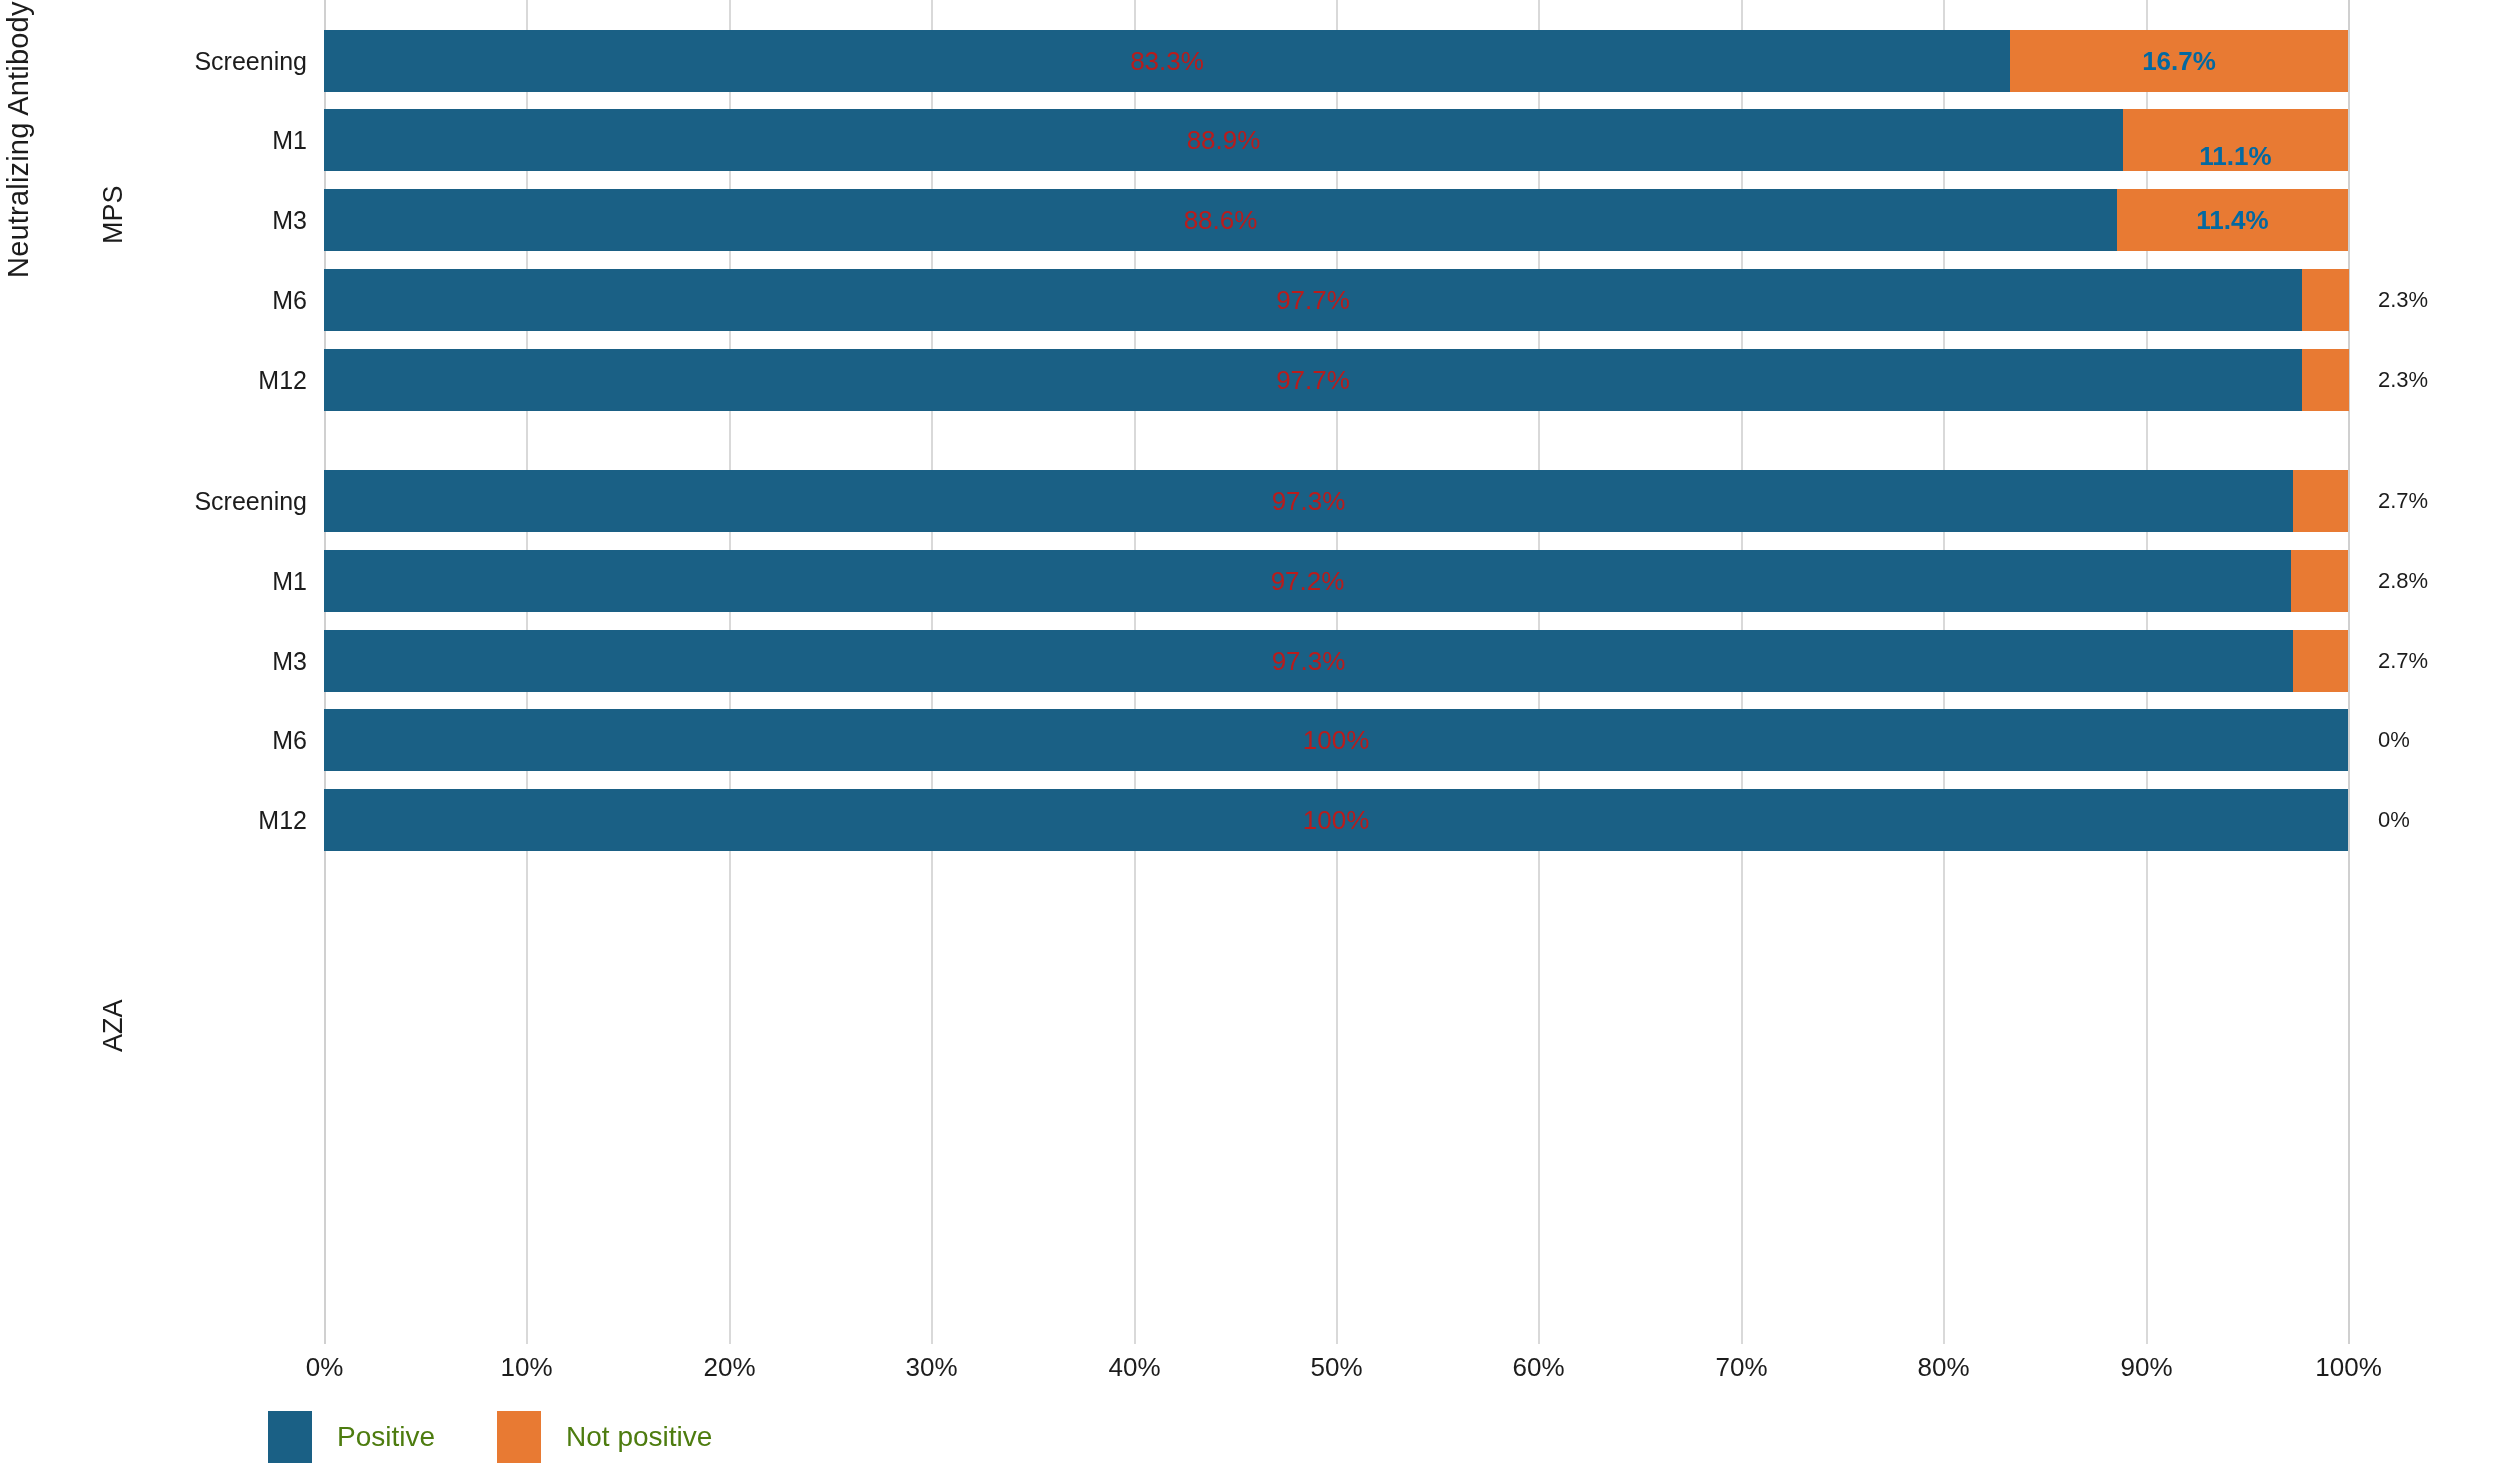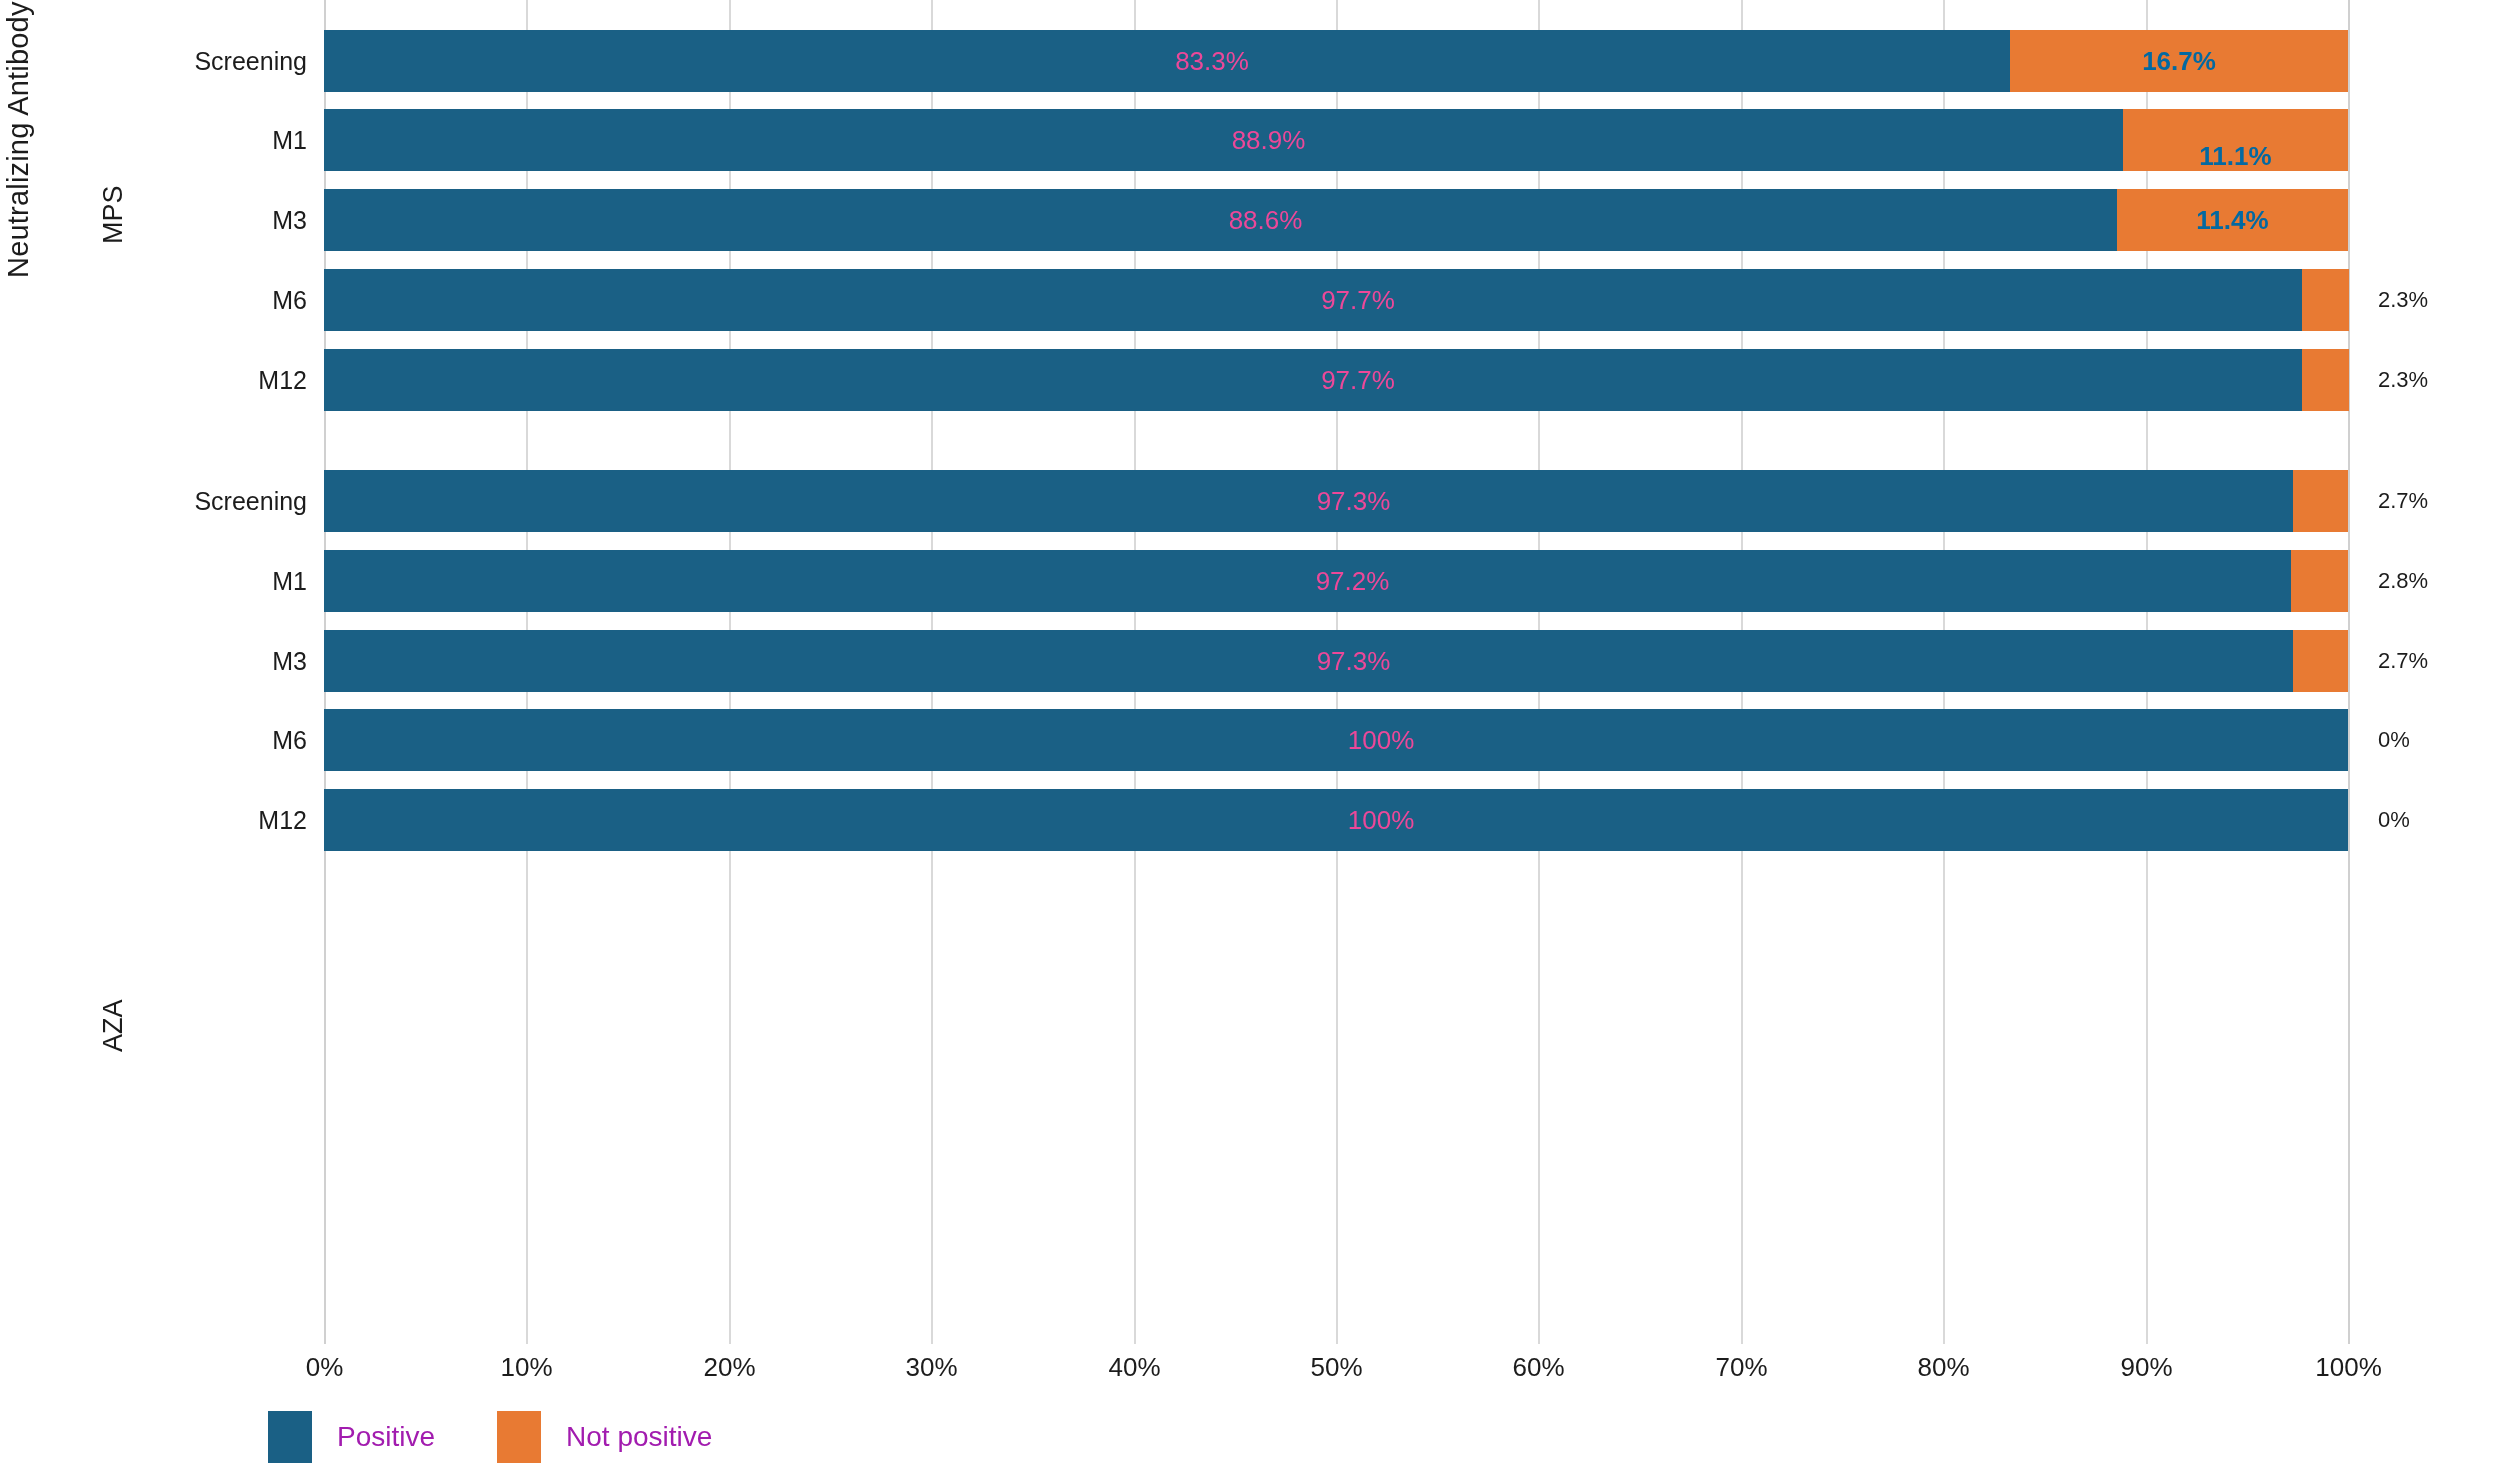--- a/index.html
+++ b/index.html
@@ -99,7 +99,7 @@
     white-space: nowrap;
     pointer-events: none;
   }
-  .seg-label.inside-pos { color: #ec4899; padding-left: 45px; }
+  .seg-label.inside-pos { color: #b91c1c; }
   .seg-label.inside-neg { color: #0369a1; font-weight: bold; }
   .outside-label {
     position: absolute;

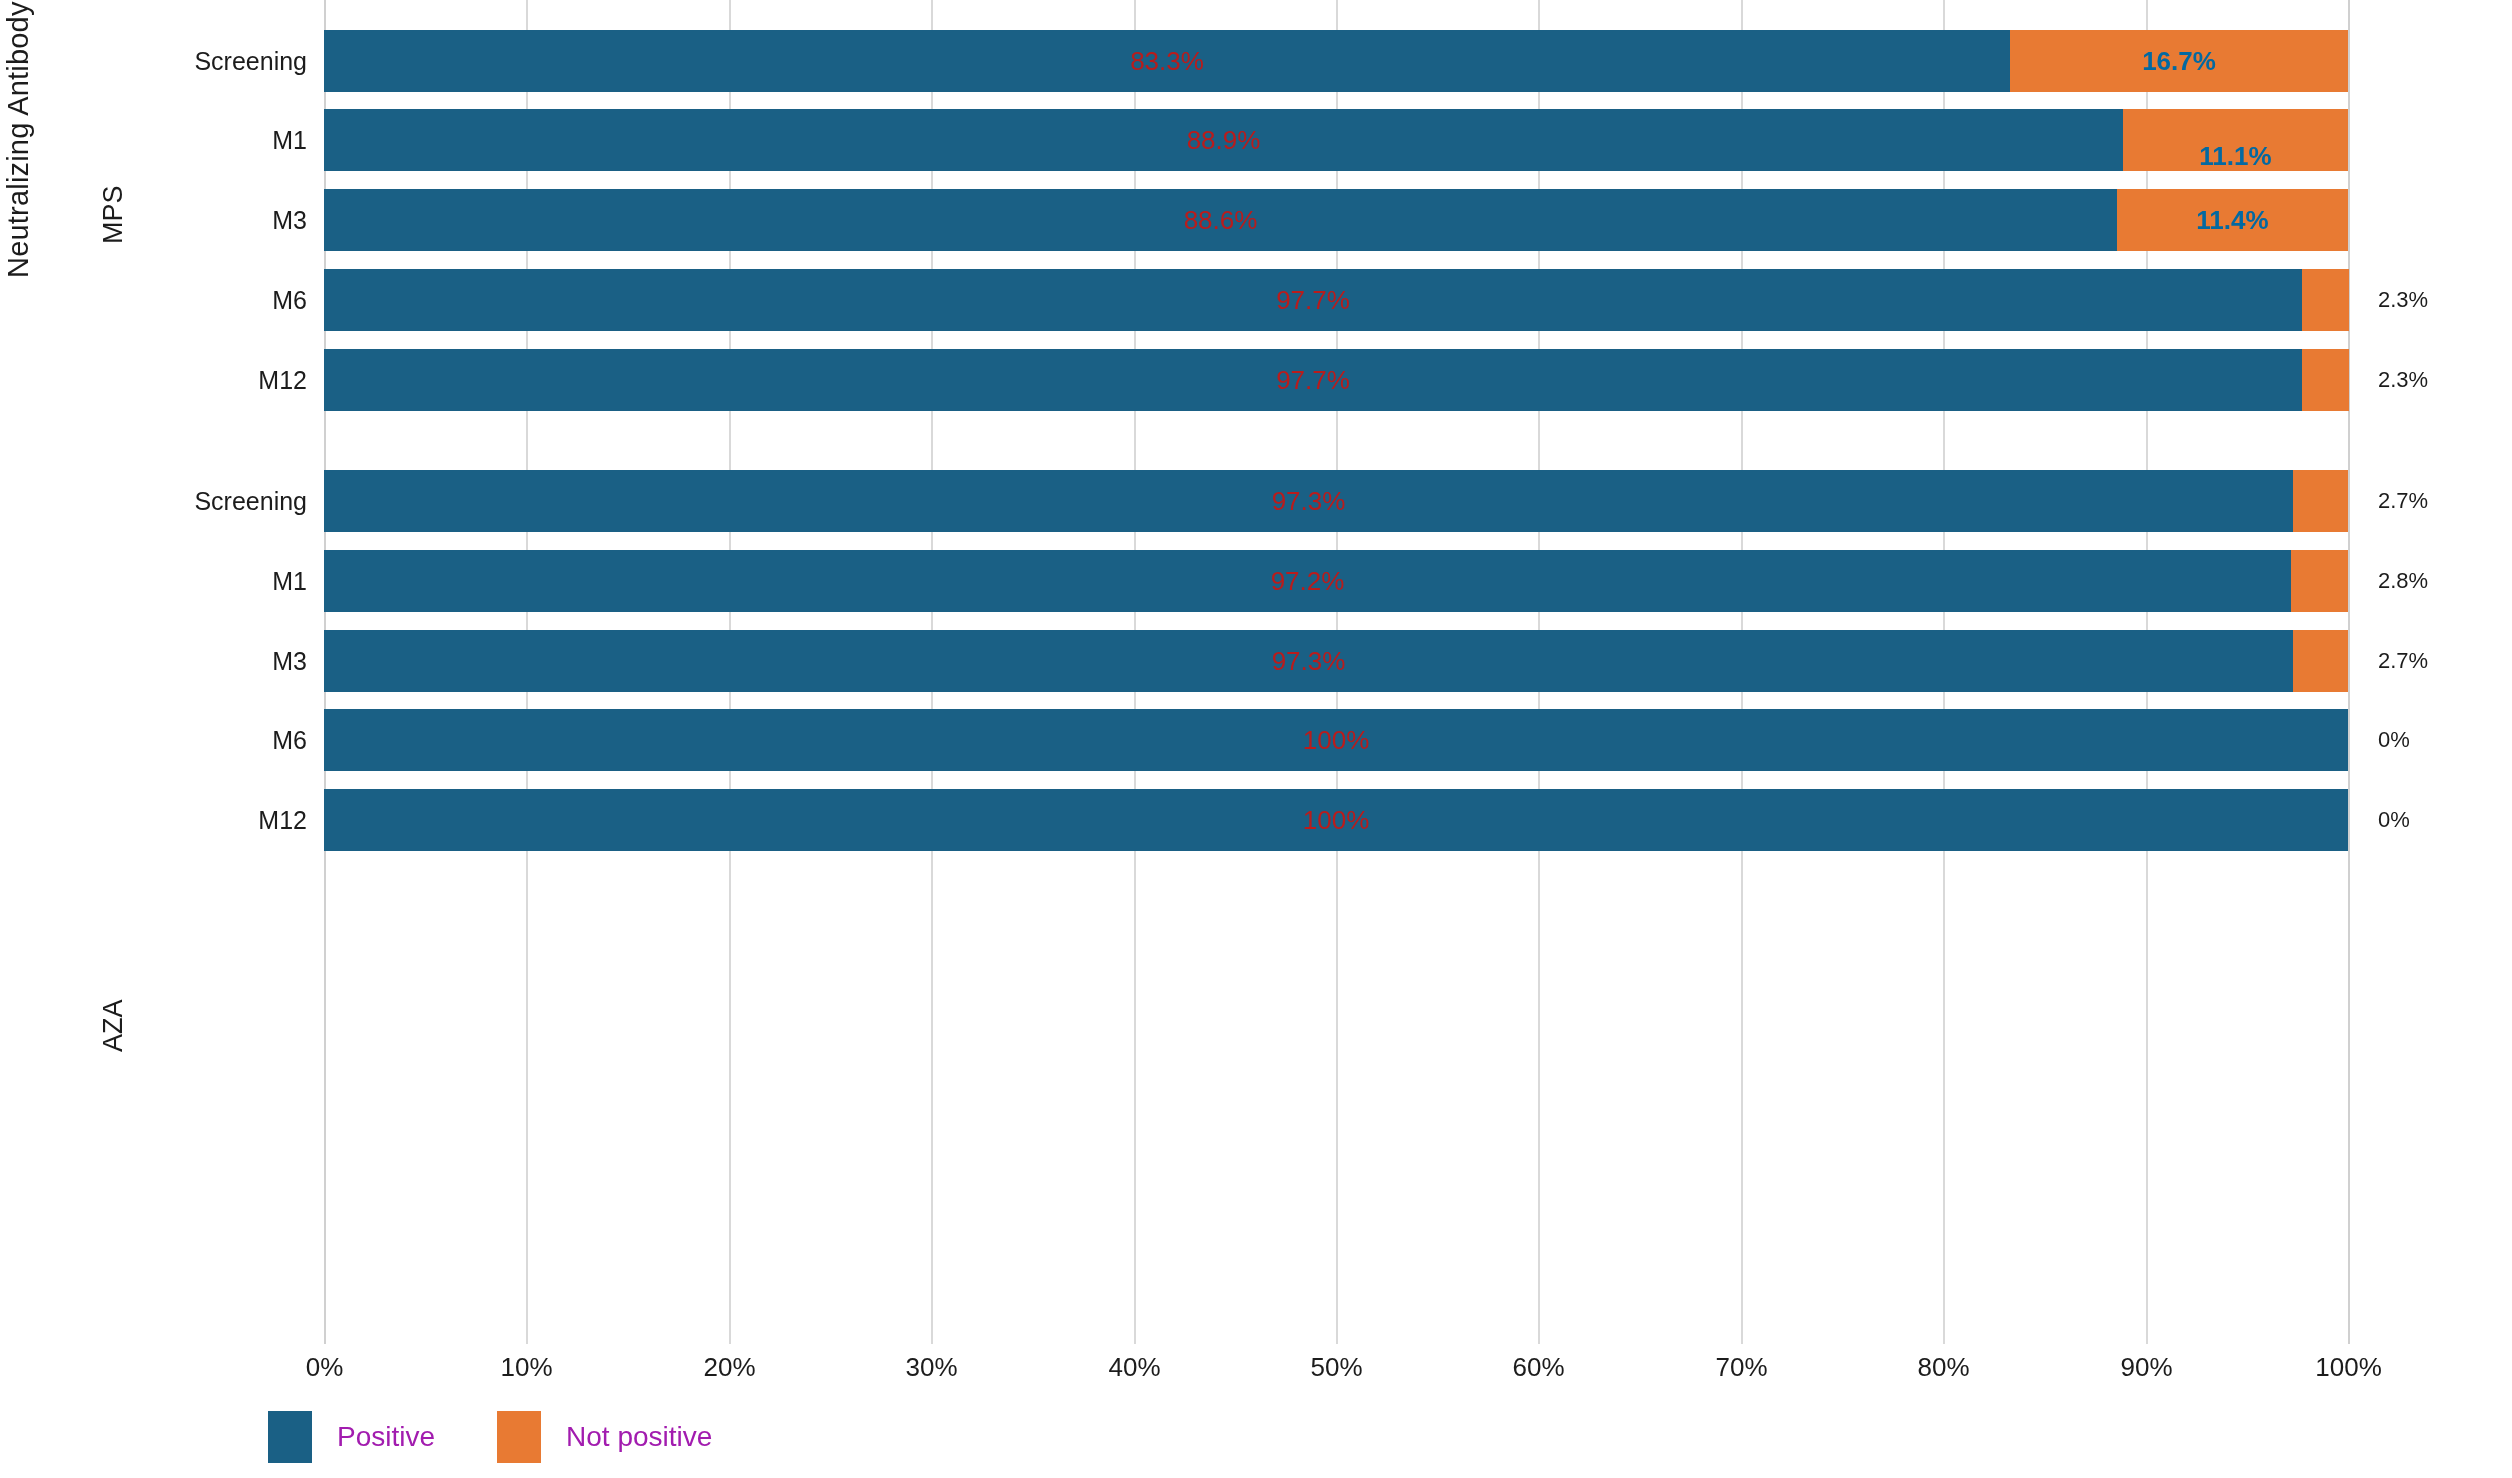--- a/index.html
+++ b/index.html
@@ -150,7 +150,7 @@
   .legend-swatch.notpositive { background: #e87a33; }
   .legend-text {
     font-size: 28px;
-    color: #a21caf;
+    color: #4d7c0f;
     margin-left: 25px;
     margin-right: 62px;
     white-space: nowrap;

